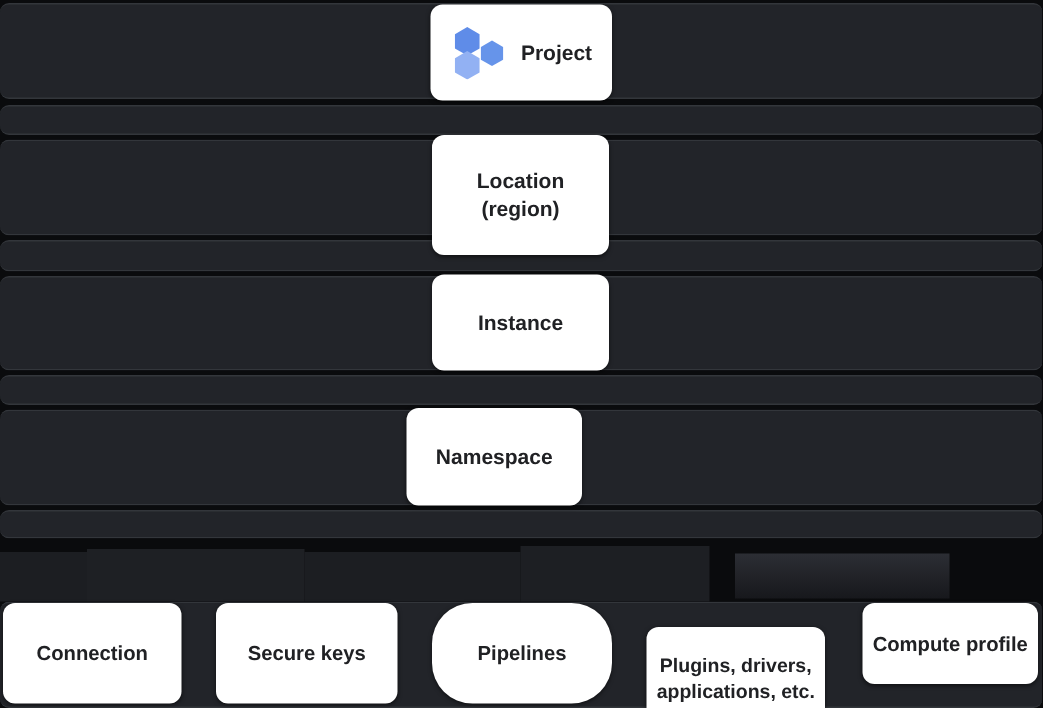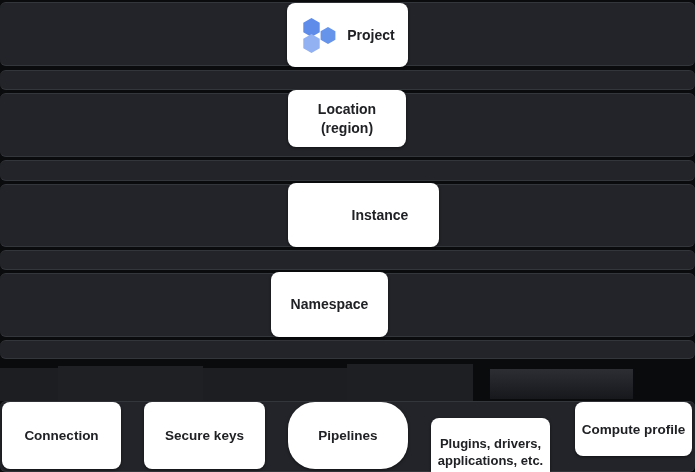--- a/index.html
+++ b/index.html
@@ -51,7 +51,7 @@
     <span>Project</span>
   </div>
 
-  <div class="node" style="left:288px;top:90px;width:118px;height:57px;">
+  <div class="node" style="left:288px;top:90px;width:118px;height:80px;">
     <span>Location
 (region)</span>
   </div>

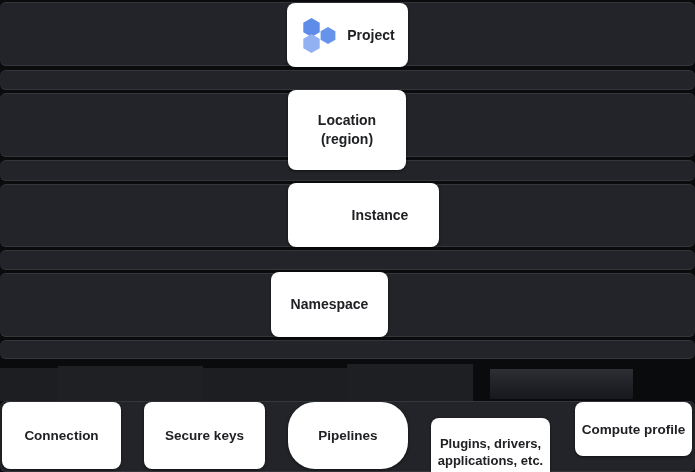--- a/index.html
+++ b/index.html
@@ -56,7 +56,7 @@
 (region)</span>
   </div>
 
-  <div class="node" style="left:288px;top:183px;width:118px;height:64px;padding-left:33px;">
+  <div class="node" style="left:288px;top:183px;width:118px;height:64px;">
     <span>Instance</span>
   </div>
 

